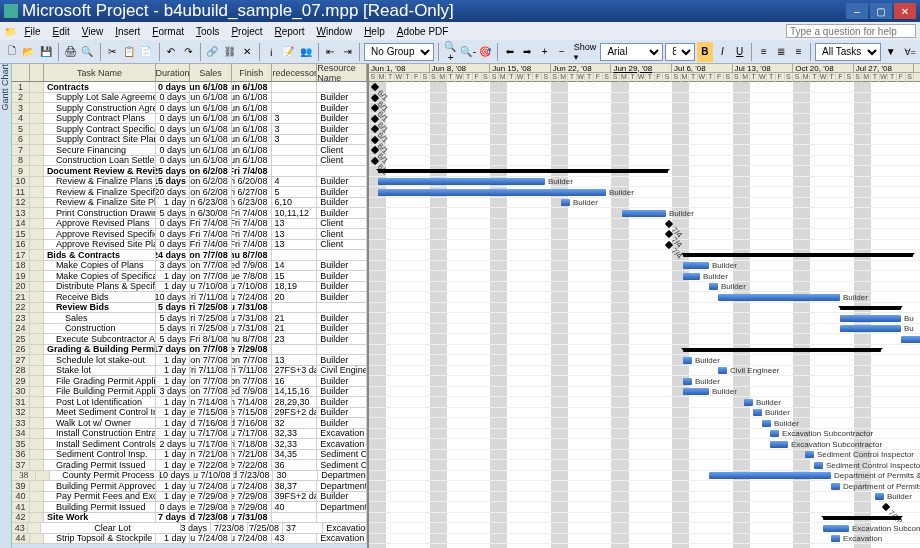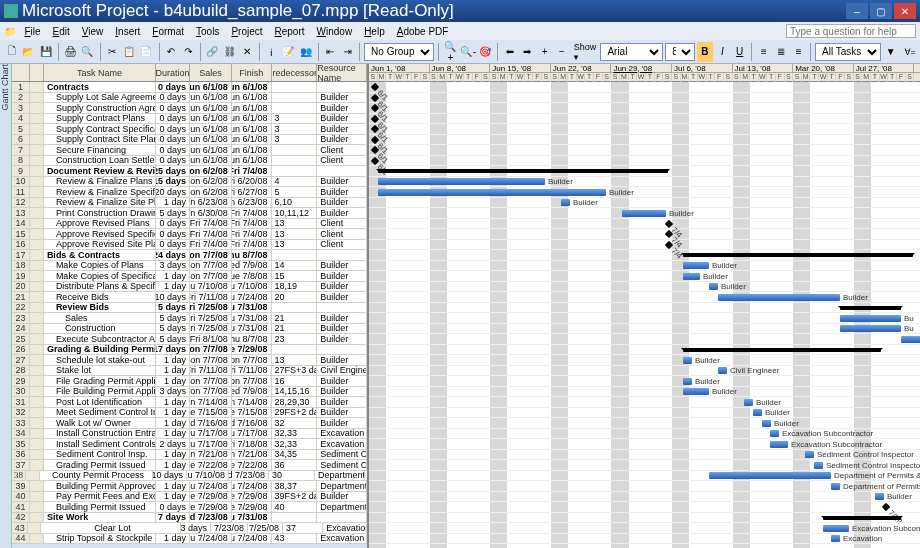--- a/index.html
+++ b/index.html
@@ -593,7 +593,7 @@
             <div class="gh-week" style="width: 60.6px; text-decoration: underline;">Jun 29, '08</div>
             <div class="gh-week" style="width: 60.6px;">Jul 6, '08</div>
             <div class="gh-week" style="width: 60.6px;">Jul 13, '08</div>
-            <div class="gh-week" style="width: 60.6px;">Mar 20, '08</div>
+            <div class="gh-week" style="width: 60.6px;">Oct 20, '08</div>
             <div class="gh-week" style="width: 60.6px;">Jul 27, '08</div>
           </div>
         <div class="gh-bot" id="gh-bot">

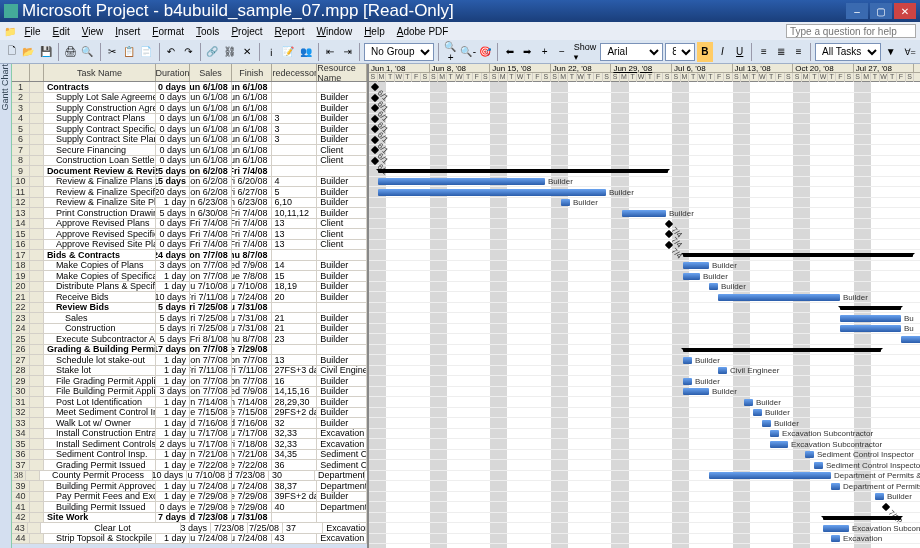--- a/index.html
+++ b/index.html
@@ -512,7 +512,7 @@
             <div class="rcell " style="width: 50px;">Sediment Contr</div>
           </div>
           <div class="grow">
-            <div class="rcell rowid" style="width: 14px; font-family: Liberation Serif, serif;">38</div>
+            <div class="rcell rowid" style="width: 25px; font-family: Liberation Serif, serif;">38</div>
             <div class="rcell rowid" style="width: 14px;"></div>
             <div class="rcell indent-1" style="width: 113px;">County Permit Process</div>
             <div class="rcell " style="width: 34px; justify-content: flex-end;">10 days</div>

